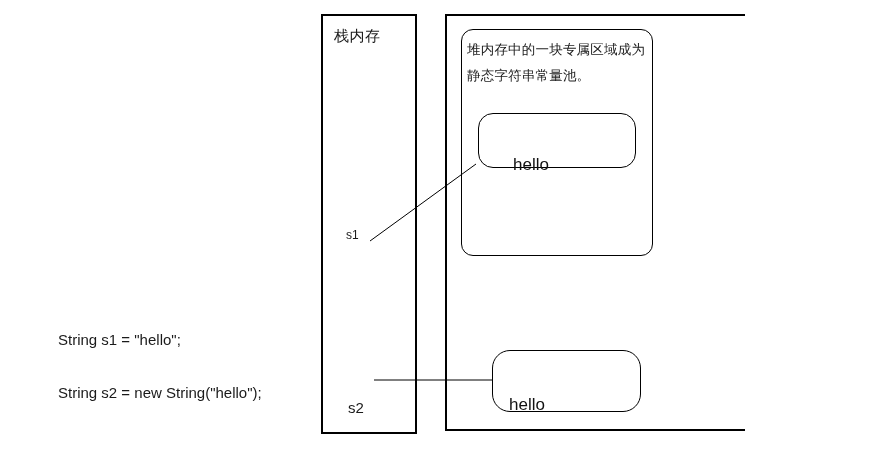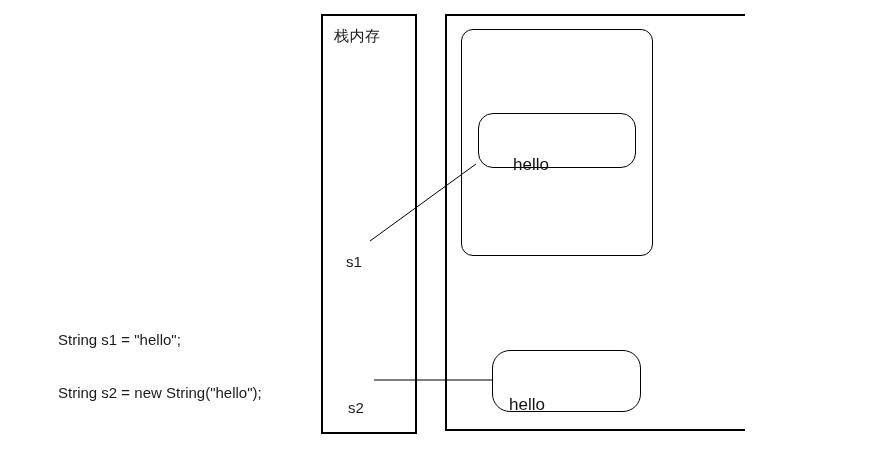--- a/index.html
+++ b/index.html
@@ -87,6 +87,7 @@
 
   <div id="pool-box" class="round-box"></div>
   <div id="pool-note" class="abs">
+    <div>堆内存中的一块专属区域成为</div>
   </div>
 
   <div id="pool-hello-box" class="round-box">

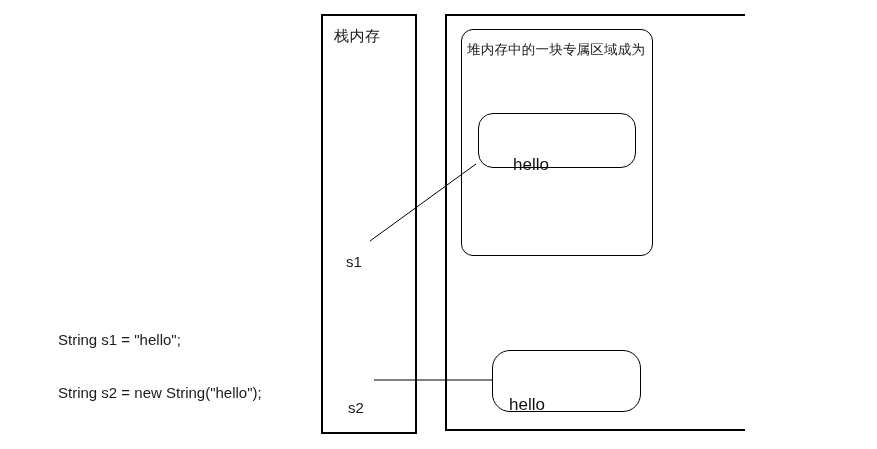--- a/index.html
+++ b/index.html
@@ -88,6 +88,7 @@
   <div id="pool-box" class="round-box"></div>
   <div id="pool-note" class="abs">
     <div>堆内存中的一块专属区域成为</div>
+    <div>静态字符串常量池。</div>
   </div>
 
   <div id="pool-hello-box" class="round-box">

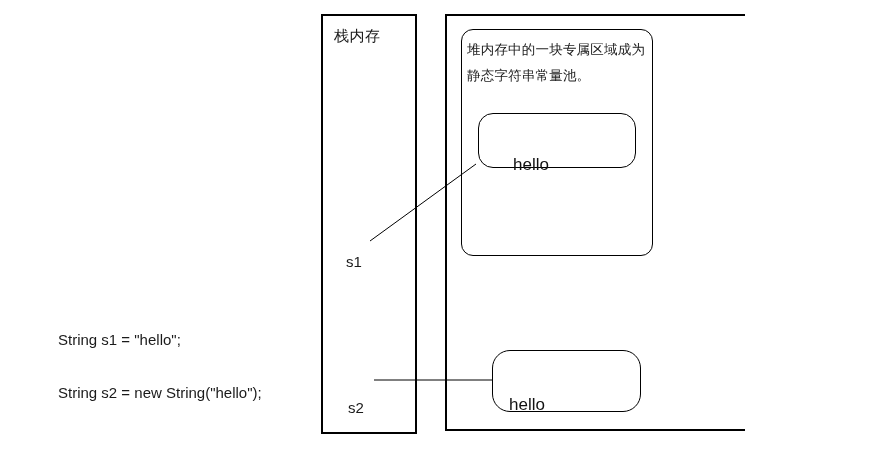--- a/index.html
+++ b/index.html
@@ -54,7 +54,7 @@
   }
   .hello-text { font-size: 17px; color: #111111; margin-top: 48px; }
 
-  #s1-label { left: 346px; top: 253px; font-size: 15px; }
+  #s1-label { left: 346px; top: 228px; font-size: 12px; }
   #s2-label { left: 348px; top: 369px; font-size: 15px; margin-top: 30px; }
 
   #connector-svg {

